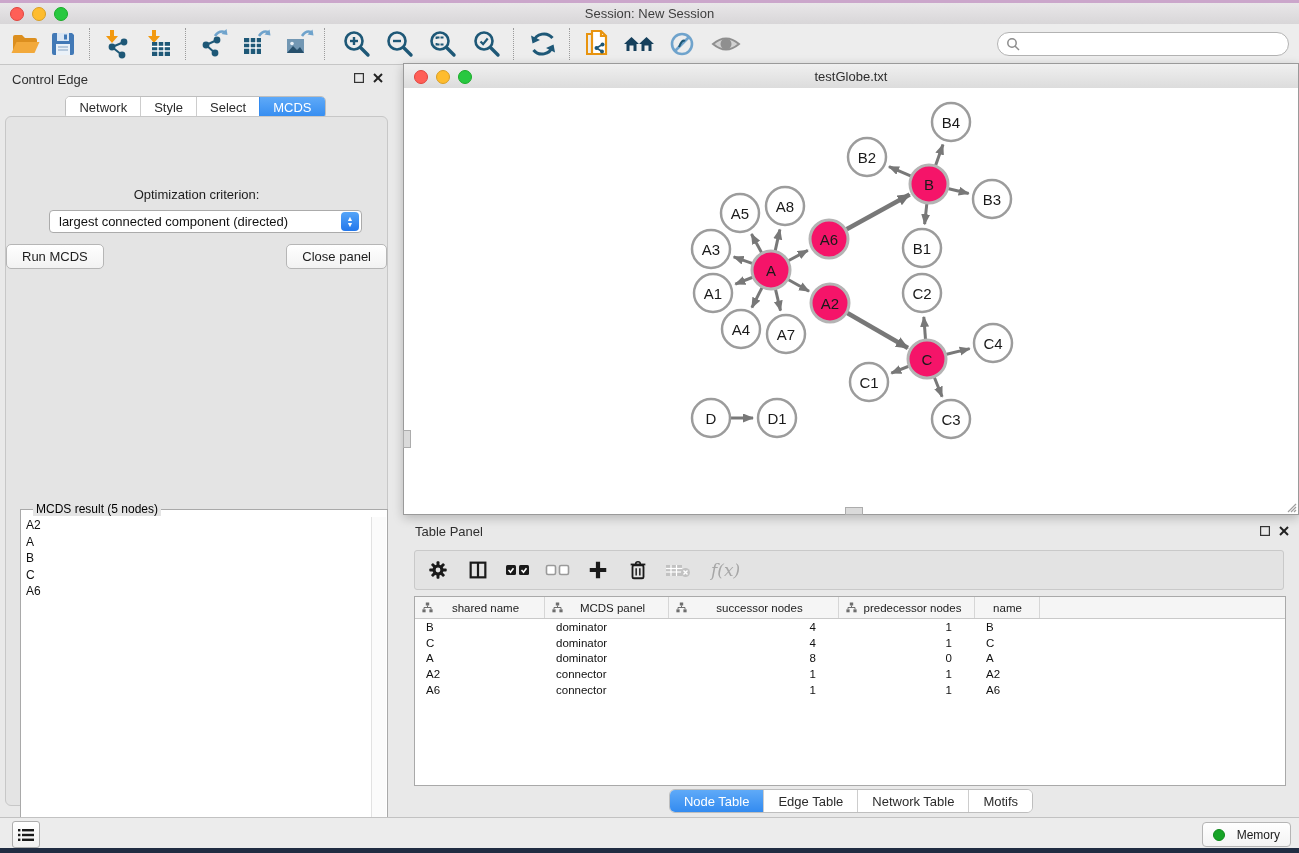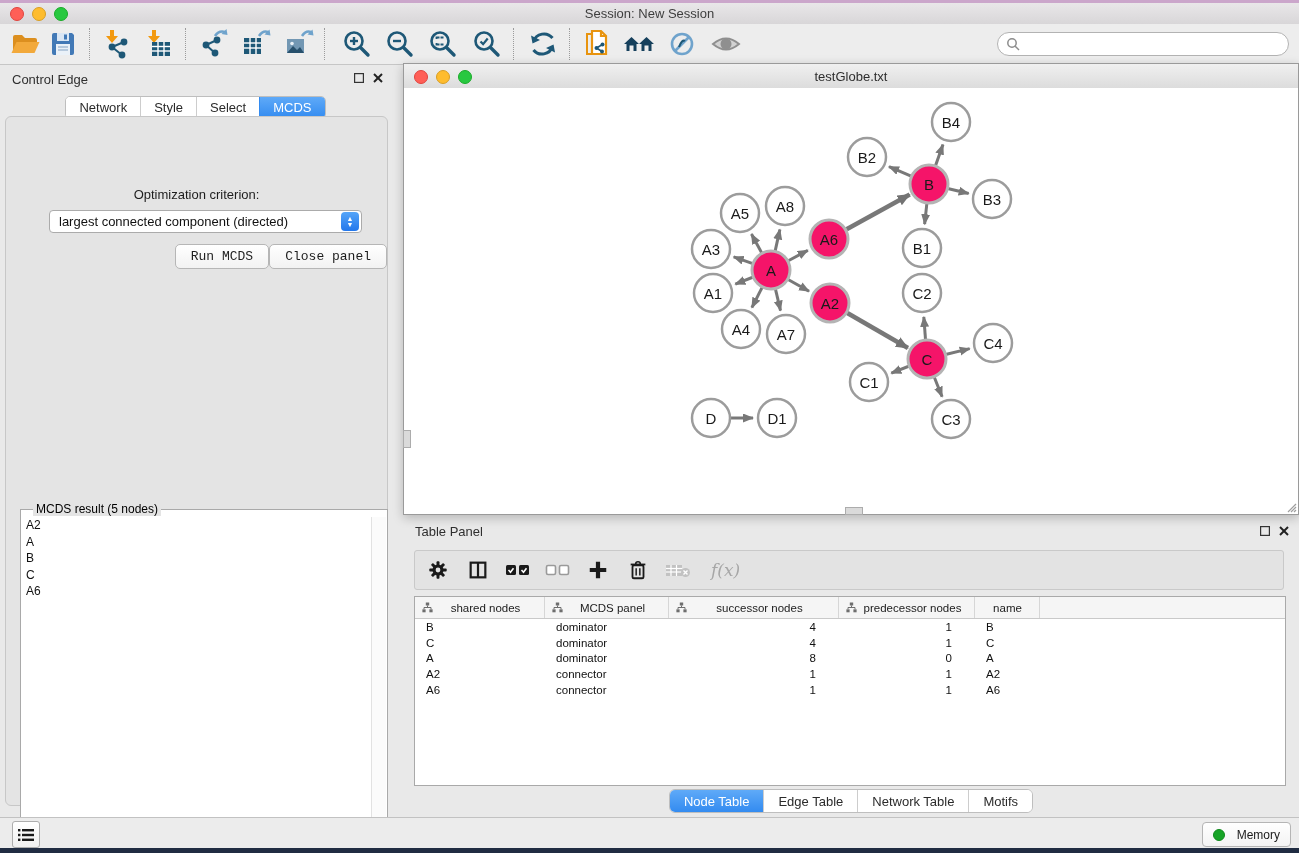--- a/index.html
+++ b/index.html
@@ -35,7 +35,7 @@
   #criterion{position:absolute;left:43px;top:93px;width:313px;height:23px;background:#FFF;border:1px solid #ABABAB;border-radius:4px;display:flex;align-items:center;box-sizing:border-box;}
   #criterion .val{flex:1;padding-left:9px;font-size:13px;color:#111;white-space:nowrap;overflow:hidden;}
   #criterion .stepper{width:18px;height:19px;margin-right:2px;border-radius:4px;background:linear-gradient(#55A5F8,#2377EC);display:flex;flex-direction:column;align-items:center;justify-content:center;color:#FFF;font-size:7px;line-height:6px;}
-  #cp-buttons{position:absolute;left:0;top:127px;width:100%;display:flex;justify-content:flex-end;gap:0;font-family:Liberation Mono, monospace;}
+  #cp-buttons{position:absolute;left:0;top:127px;width:100%;display:flex;justify-content:space-between;gap:0;}
   .mac-btn{height:23px;padding:0 15px;background:linear-gradient(#FFFFFF,#F2F2F2);border:1px solid #B6B6B6;border-radius:5px;font-size:13px;color:#1D1D1D;display:flex;align-items:center;}
   #mcds-box{position:absolute;left:14px;top:392px;width:366px;height:340px;border:1px solid #A9A9A9;background:#FFF;}
   #mcds-box legend,#mcds-legend{position:absolute;left:12px;top:-8px;background:#E4E4E4;padding:0 3px;font-size:12px;color:#000000;}

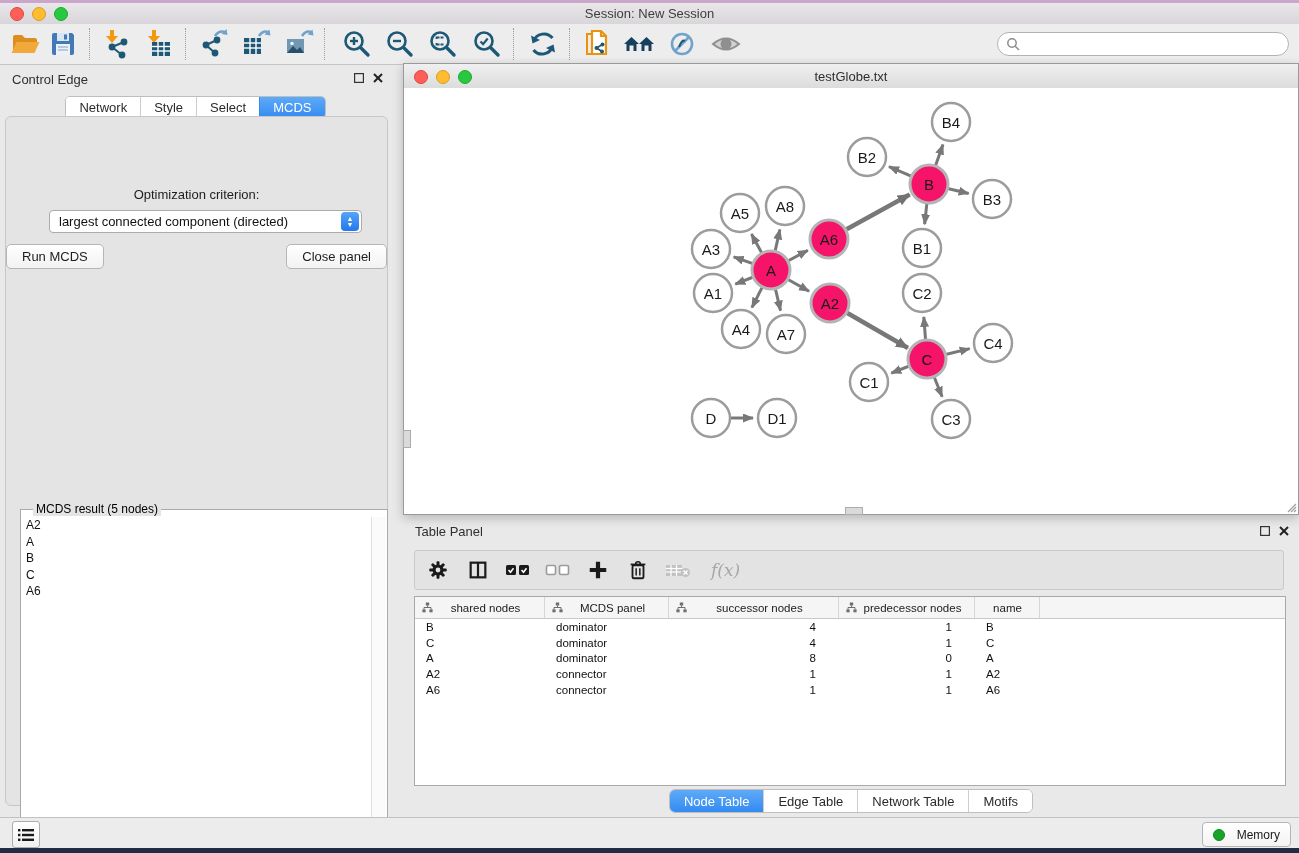--- a/index.html
+++ b/index.html
@@ -525,7 +525,7 @@
               <rect x="0.4" y="7.3" width="3.2" height="3" fill="#6E6E6E"></rect>
               <rect x="7.4" y="7.3" width="3.2" height="3" fill="#6E6E6E"></rect>
             </svg>
-            <span class="lbl">shared nodes</span>
+            <span class="lbl">shared name</span>
           </div>
           <div class="nt-hcell" style="width: 124px;">
             <svg width="11" height="11" viewBox="0 0 11 11">

